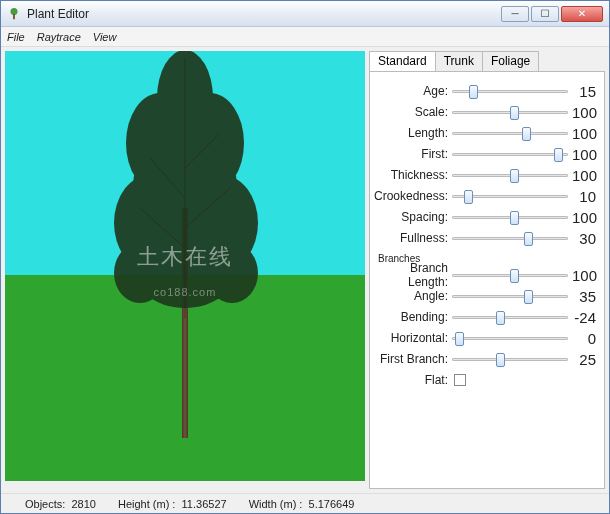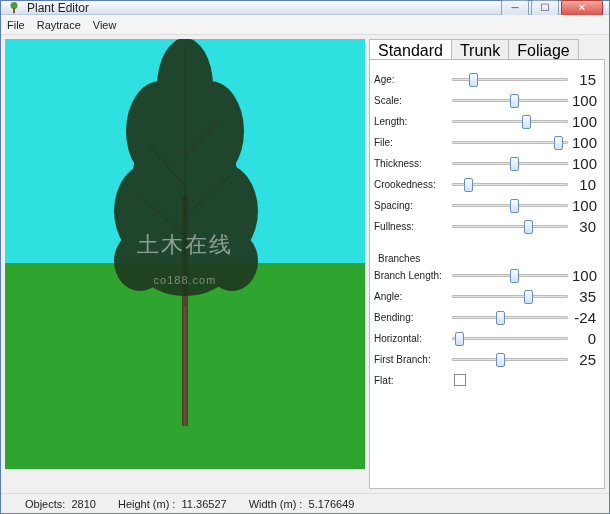--- a/index.html
+++ b/index.html
@@ -5,7 +5,7 @@
 * { box-sizing: border-box; margin: 0; padding: 0; }
 body { font-family: "Segoe UI", Tahoma, sans-serif; font-size: 11px; background: #fff; width: 610px; height: 514px; overflow: hidden; }
 .window { width: 610px; height: 514px; border: 1px solid #5a7fb0; background: #f0f0f0; display: flex; flex-direction: column; }
-.titlebar { height: 14px; background: linear-gradient(#fdfdfe,#e8edf5,#d7e1f0); display: flex; align-items: center; padding: 0 6px; border-bottom: 1px solid #b8c8dc; }
+.titlebar { height: 26px; background: linear-gradient(#fdfdfe,#e8edf5,#d7e1f0); display: flex; align-items: center; padding: 0 6px; border-bottom: 1px solid #b8c8dc; }
 .titlebar .icon { width: 14px; height: 14px; margin-right: 6px; display: flex; align-items: center; justify-content: center; }
 .titlebar .title { flex: 1; color: #222; font-size: 12px; }
 .winbtns { display: flex; gap: 2px; }

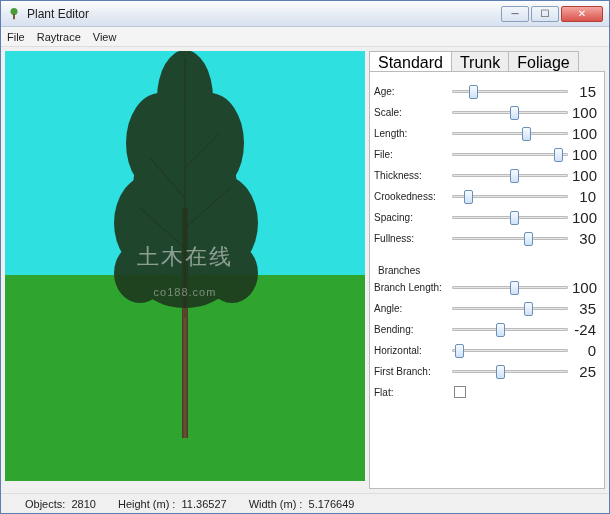--- a/index.html
+++ b/index.html
@@ -11,7 +11,7 @@
 .winbtns { display: flex; gap: 2px; }
 .winbtn { width: 28px; height: 16px; border: 1px solid #8aa0bc; border-radius: 2px; background: linear-gradient(#f2f6fb,#d9e4f2); display: flex; align-items: center; justify-content: center; font-size: 10px; color: #333; }
 .winbtn.close { background: linear-gradient(#f5a6a0,#d9534b); color: #fff; border-color: #b04038; width: 42px; }
-.menubar { height: 20px; background: #f4f4f4; display: flex; align-items: center; padding: 0 6px; gap: 12px; border-bottom: 1px solid #ddd; }
+.menubar { height: 20px; background: #f4f4f4; display: flex; align-items: center; padding: 0 6px; gap: 12px; border-bottom: 1px solid #ddd; font-style: italic; }
 .menubar span { color: #222; }
 .content { flex: 1; display: flex; padding: 4px; gap: 4px; }
 .viewport { width: 360px; height: 430px; position: relative; overflow: hidden; background: #2fe0e0; }

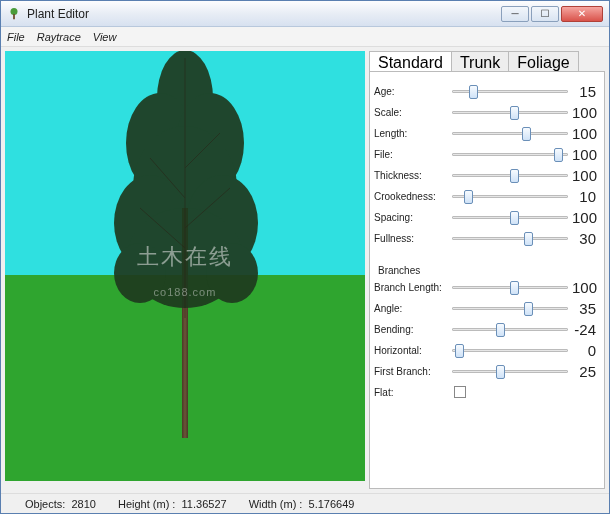--- a/index.html
+++ b/index.html
@@ -24,7 +24,7 @@
 .wm2 { position: absolute; top: 56%; left: 50%; transform: translate(-50%,-50%); color: rgba(230,230,230,.45); font-size: 11px; letter-spacing: 1px; pointer-events: none; }
 .panel { flex: 1; display: flex; flex-direction: column; }
 .tabs { display: flex; height: 20px; }
-.tab { padding: 2px 8px; border: 1px solid #bbb; background: #eee; font-size: 16px; border-bottom: none; margin-right: -1px; }
+.tab { padding: 2px 8px; border: 1px solid #bbb; background: #eee; font-size: 12px; border-bottom: none; margin-right: -1px; }
 .tab.active { background: #fff; position: relative; z-index: 2; }
 .tabbody { border: 1px solid #bbb; background: #fff; flex: 1; padding: 10px 8px 8px 4px; overflow: auto; }
 .row { display: flex; align-items: center; height: 18px; margin-bottom: 3px; }

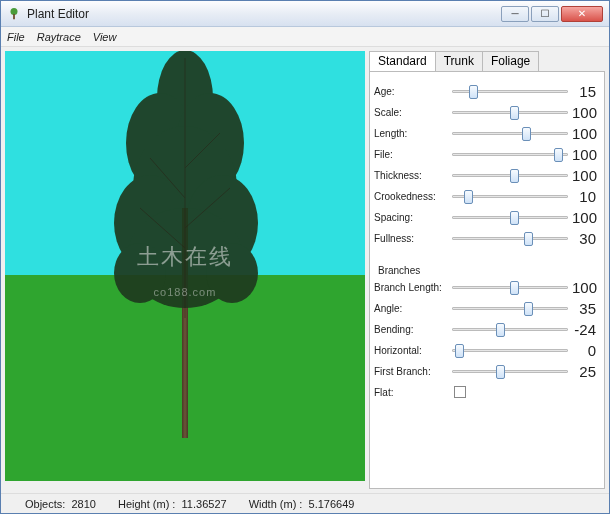--- a/index.html
+++ b/index.html
@@ -28,7 +28,7 @@
 .tab.active { background: #fff; position: relative; z-index: 2; }
 .tabbody { border: 1px solid #bbb; background: #fff; flex: 1; padding: 10px 8px 8px 4px; overflow: auto; }
 .row { display: flex; align-items: center; height: 18px; margin-bottom: 3px; }
-.row .lbl { width: 78px; text-align: left; padding-right: 4px; color: #222; font-size: 10px; }
+.row .lbl { width: 78px; text-align: right; padding-right: 4px; color: #222; font-size: 12px; }
 .row .sld { flex: 1; height: 16px; position: relative; }
 .track { position: absolute; left: 0; right: 0; top: 7px; height: 3px; background: #e6e6e6; border: 1px solid #bbb; border-radius: 1px; }
 .thumb { position: absolute; top: 2px; width: 9px; height: 14px; background: linear-gradient(#f7fbff,#cfe2f7); border: 1px solid #6a8fb8; border-radius: 2px; }

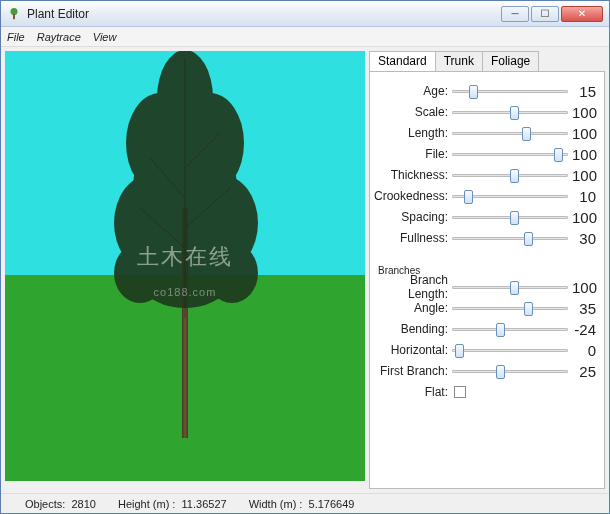--- a/index.html
+++ b/index.html
@@ -128,7 +128,7 @@
               <span class="val">100</span>
             </div>
             <div class="row">
-              <span class="lbl">File:</span>
+              <span class="lbl">First:</span>
               <div class="sld">
                 <div class="track"></div>
                 <div class="thumb" style="left:88%"></div>

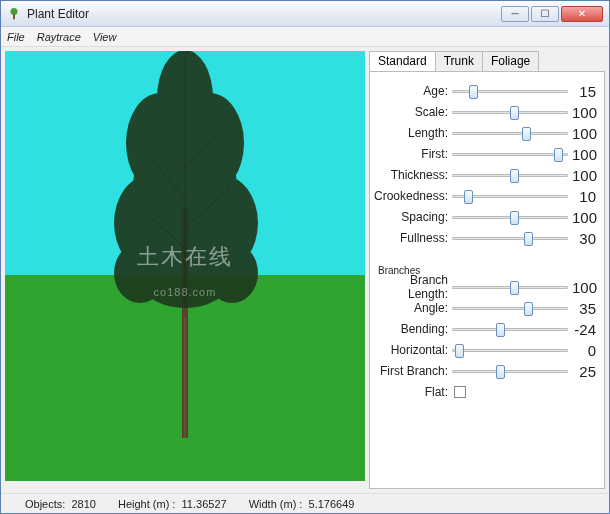--- a/index.html
+++ b/index.html
@@ -33,7 +33,7 @@
 .track { position: absolute; left: 0; right: 0; top: 7px; height: 3px; background: #e6e6e6; border: 1px solid #bbb; border-radius: 1px; }
 .thumb { position: absolute; top: 2px; width: 9px; height: 14px; background: linear-gradient(#f7fbff,#cfe2f7); border: 1px solid #6a8fb8; border-radius: 2px; }
 .row .val { width: 28px; text-align: right; padding-left: 4px; font-size: 15px; color: #222; }
-.sect { font-size: 10px; color: #222; margin: 18px 0 2px 4px; }
+.sect { font-size: 10px; color: #222; margin: 6px 0 2px 4px; }
 .chk { width: 12px; height: 12px; border: 1px solid #888; background: #fff; margin-left: 2px; }
 .status { height: 20px; background: #f0f0f0; border-top: 1px solid #ddd; display: flex; align-items: center; padding: 0 24px; gap: 22px; font-size: 11px; color: #222; }
 .status span b { font-weight: normal; }

